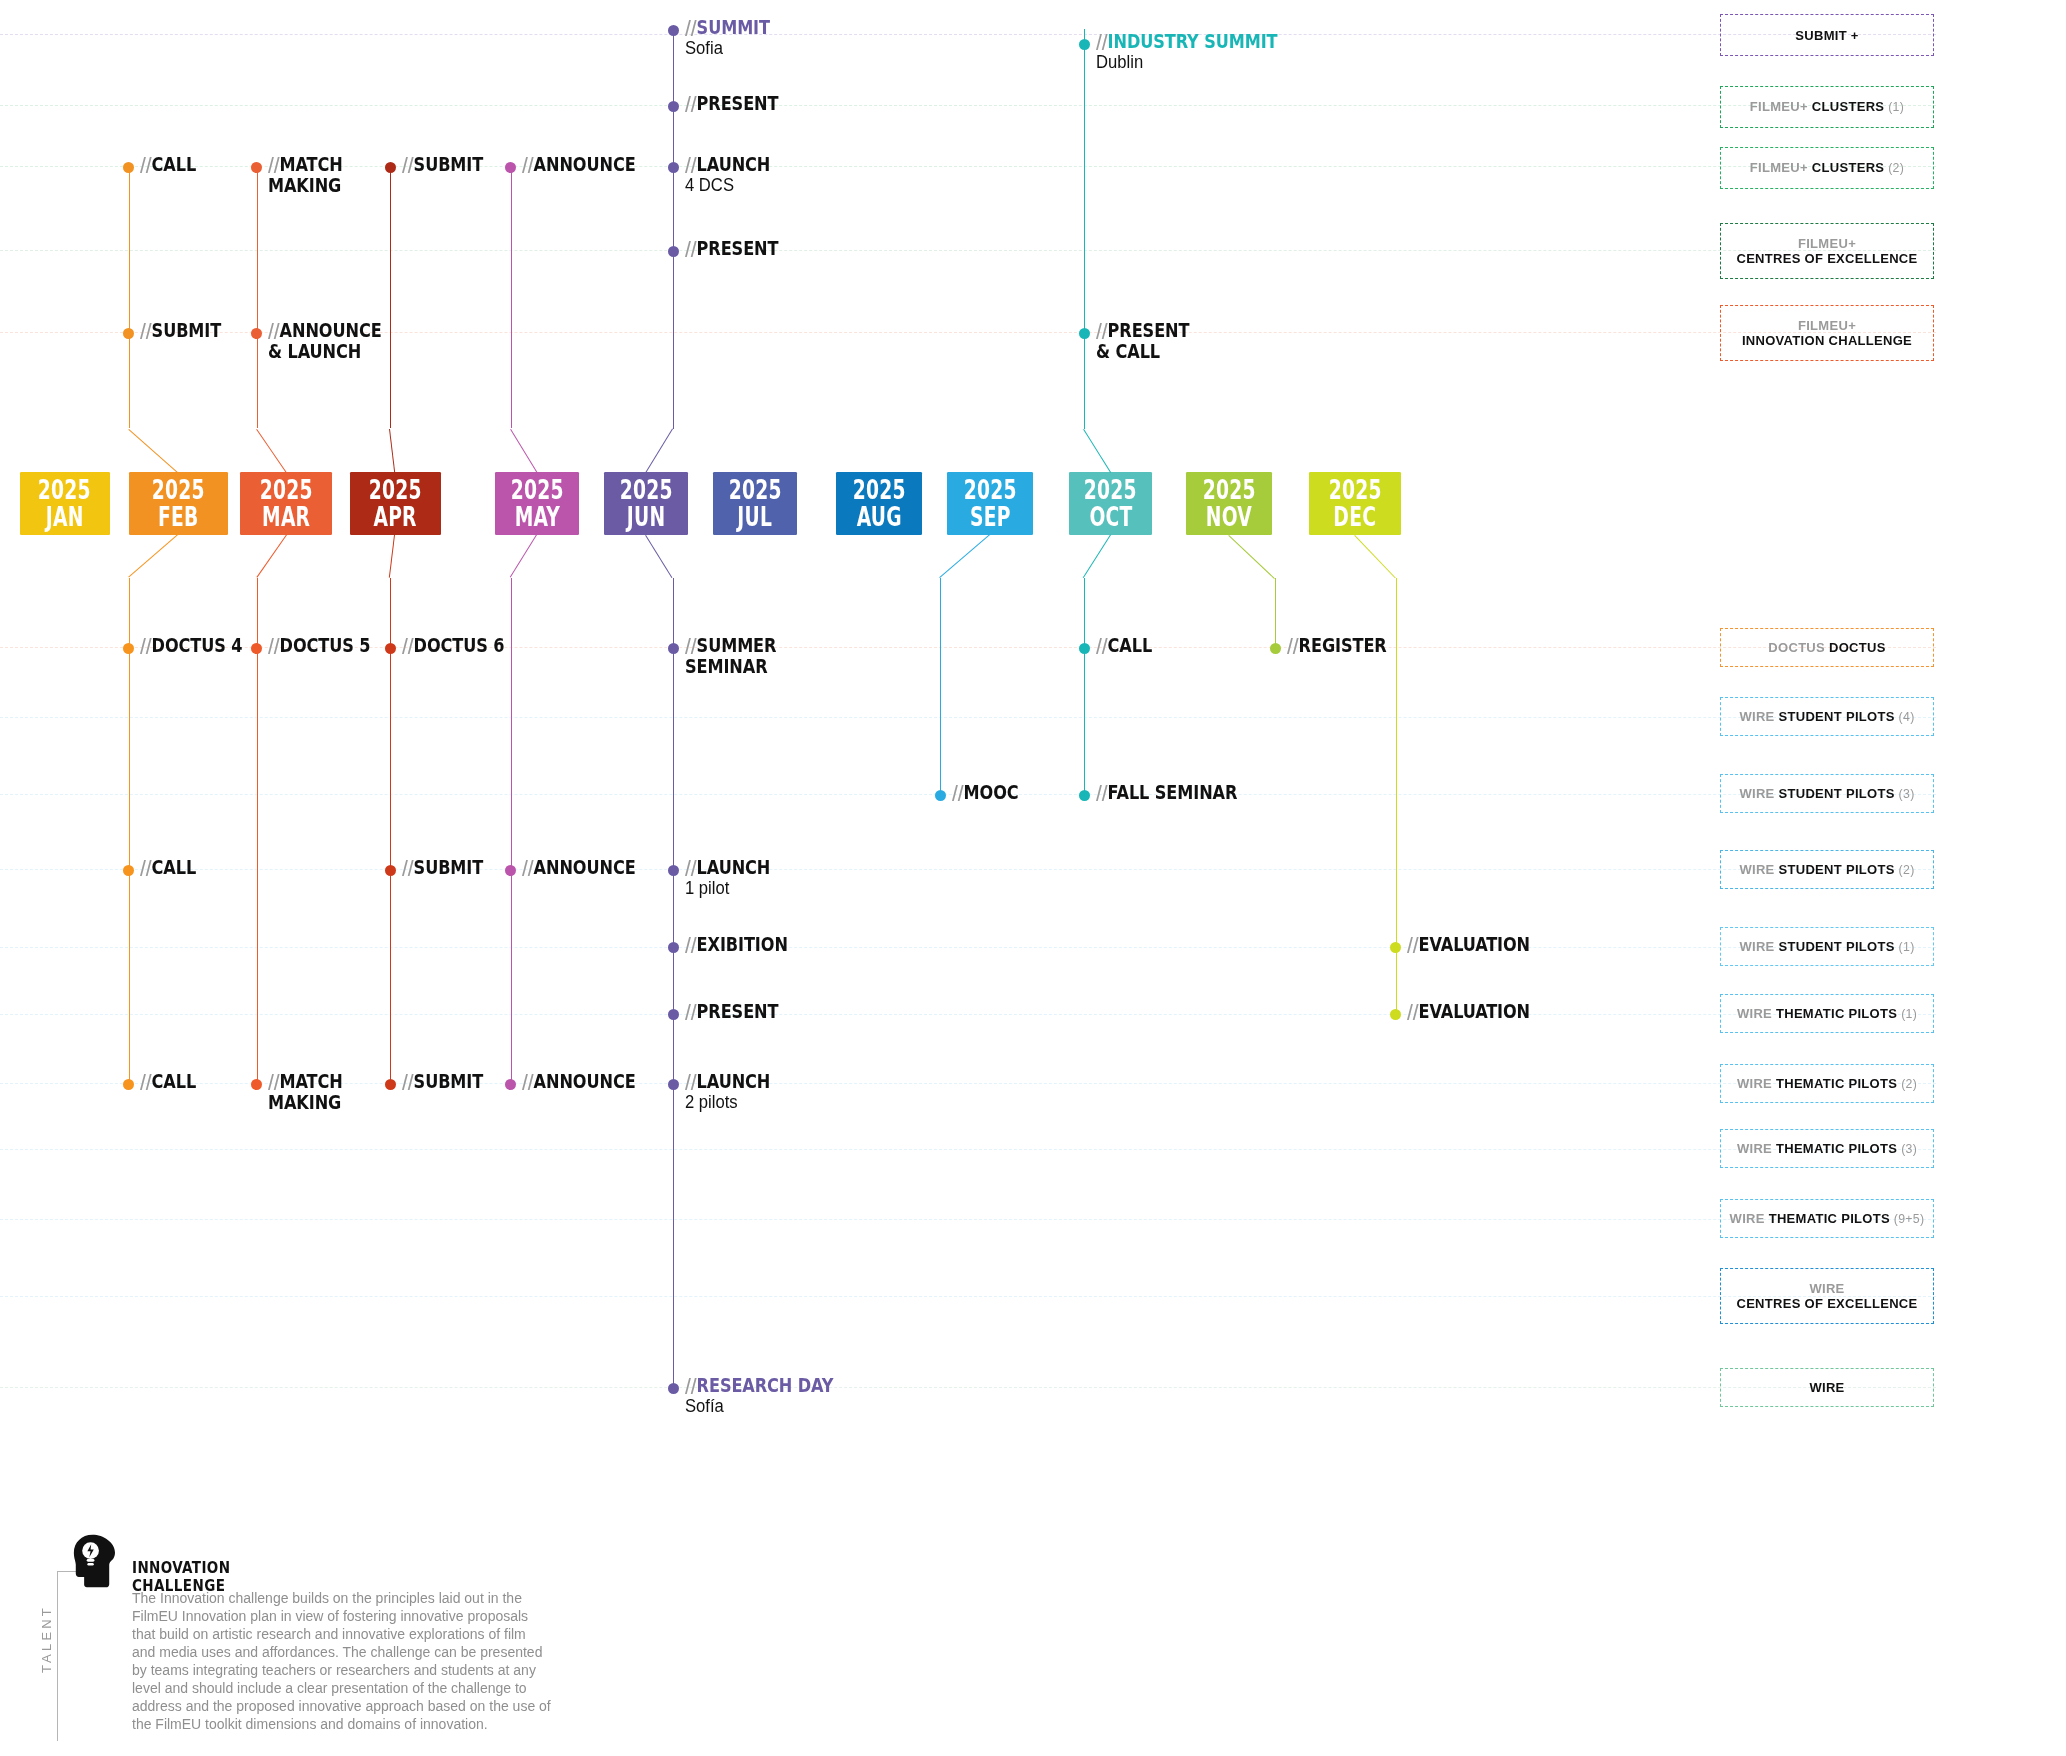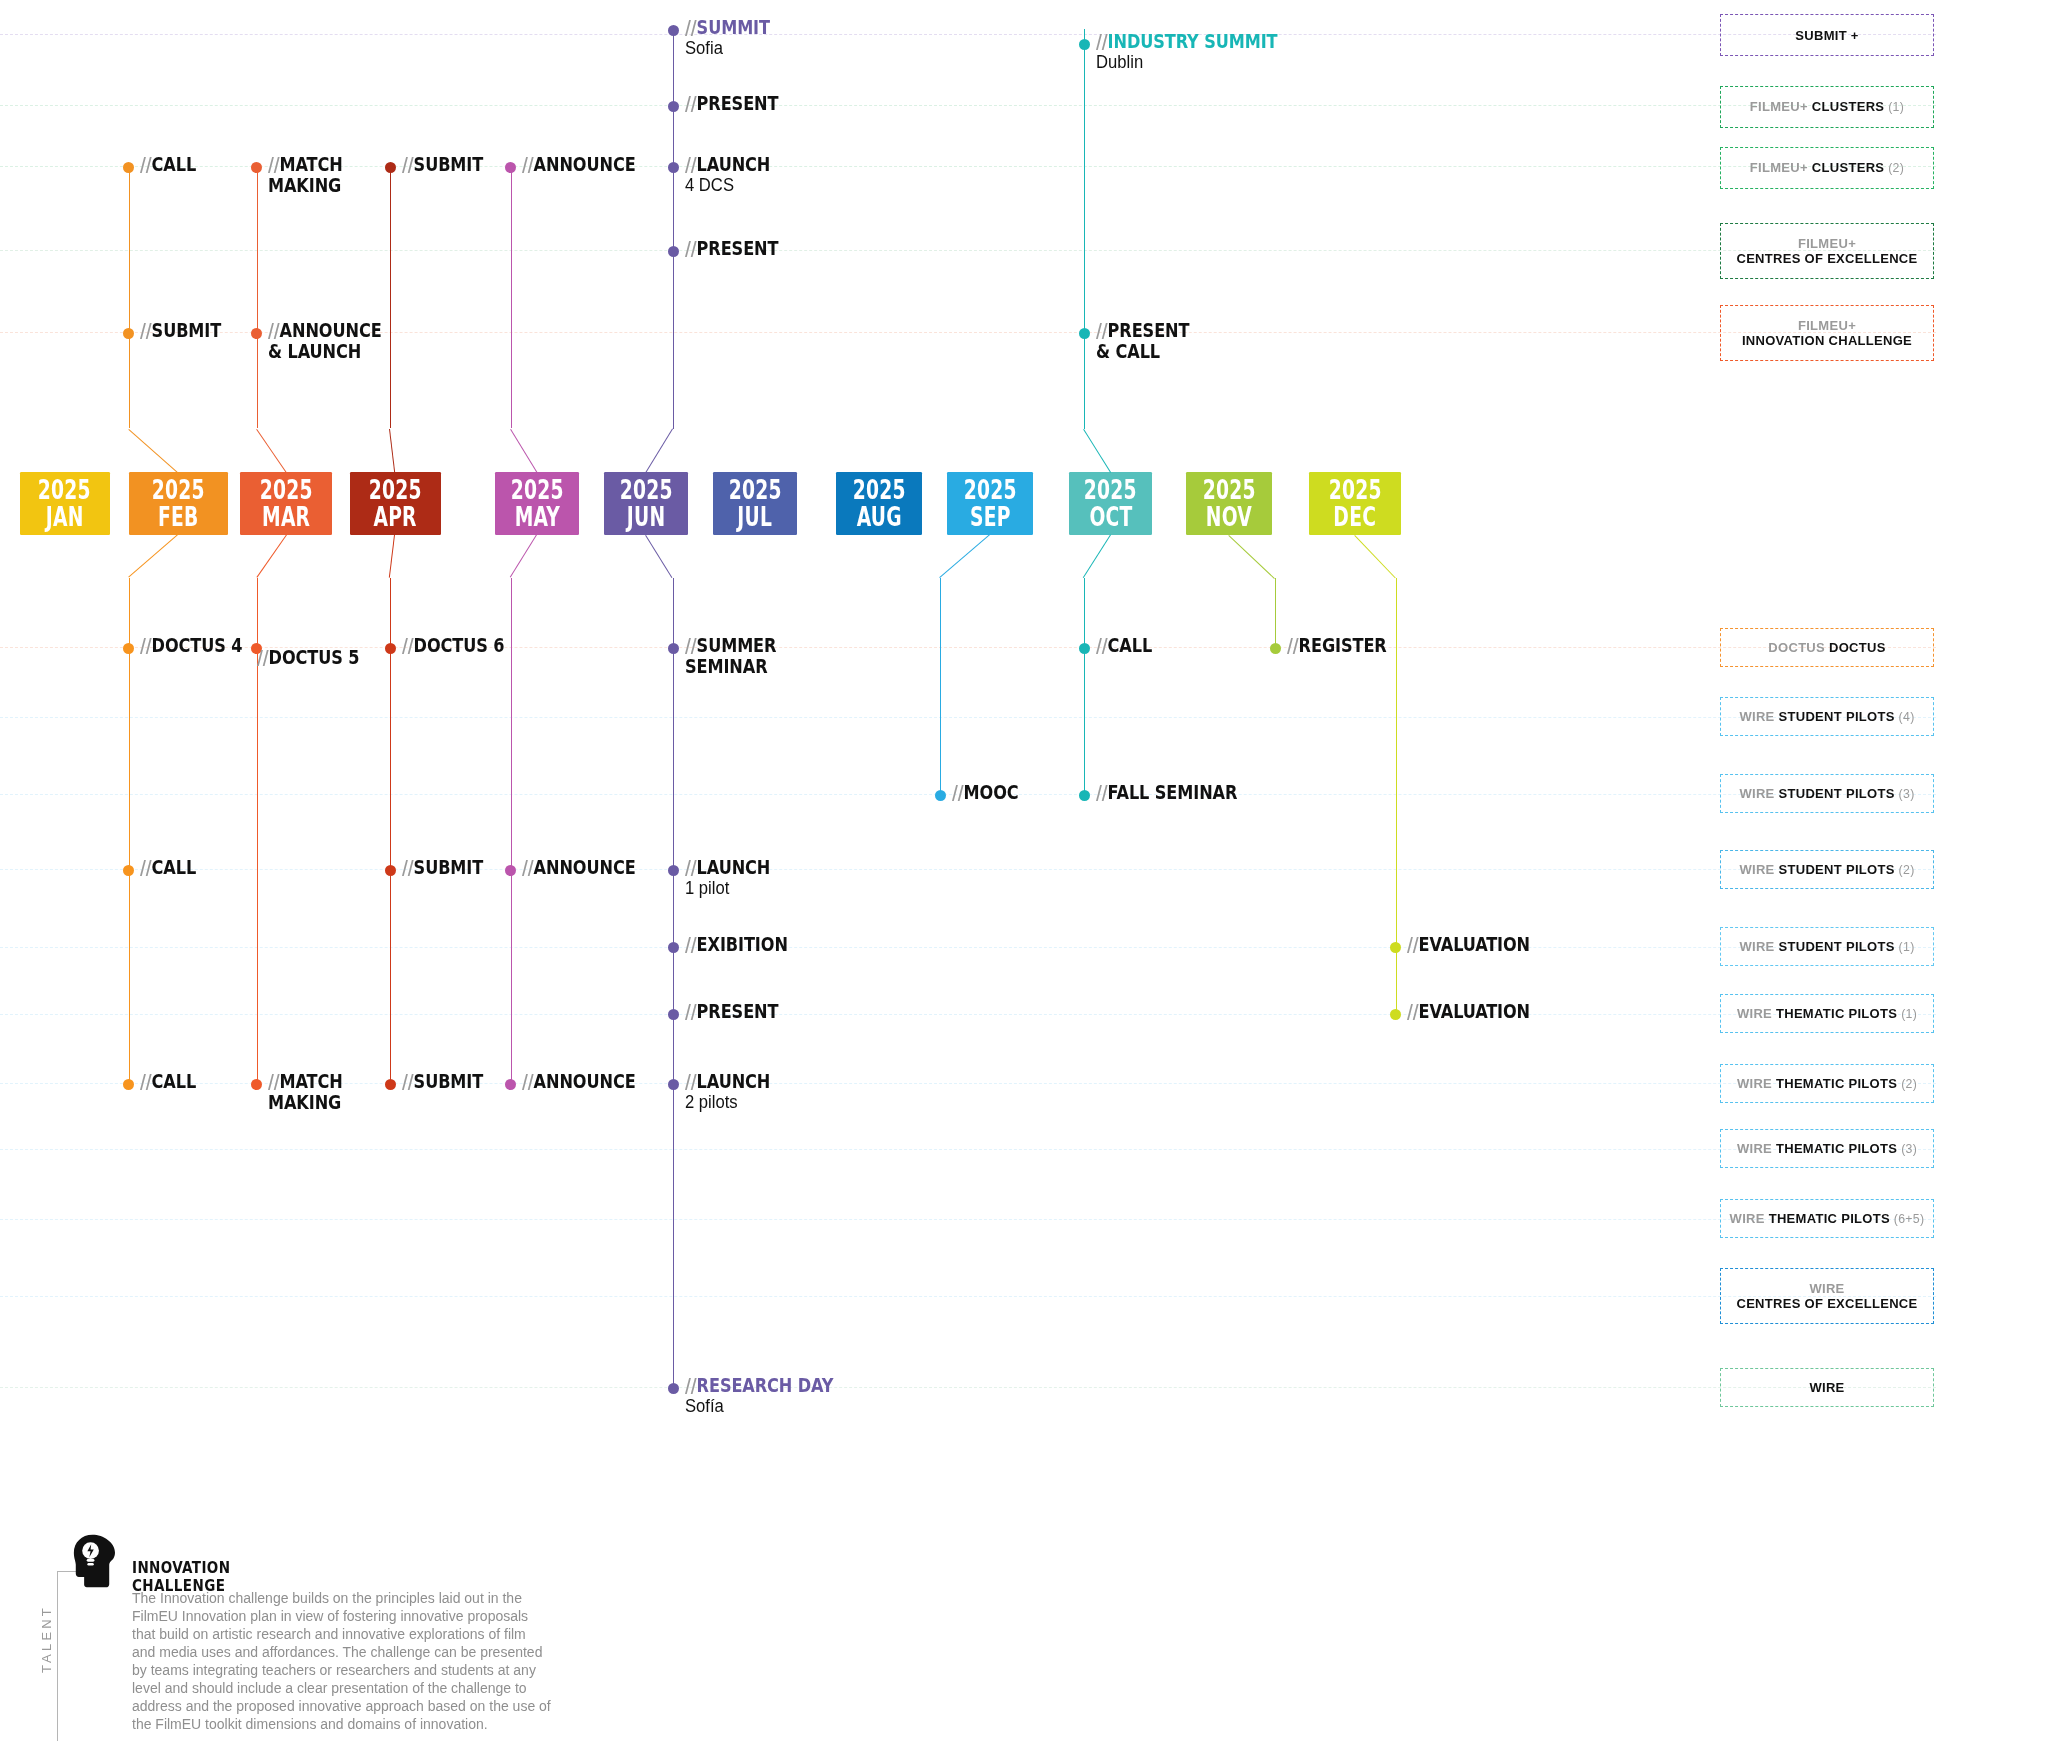--- a/index.html
+++ b/index.html
@@ -244,7 +244,7 @@
           <div class="mslab" style="color: rgb(17, 17, 17);"><span class="sl">//</span>DOCTUS 4</div>
         </div>
       </div>
-      <div class="ms" style="left: 251px; top: 642px; flex-direction: column;">
+      <div class="ms" style="left: 251px; top: 642px;">
         <span class="dot" style="background: rgb(239, 90, 42);"></span>
         <div class="mstxt">
           <div class="mslab" style="color: rgb(17, 17, 17);"><span class="sl">//</span>DOCTUS 5</div>

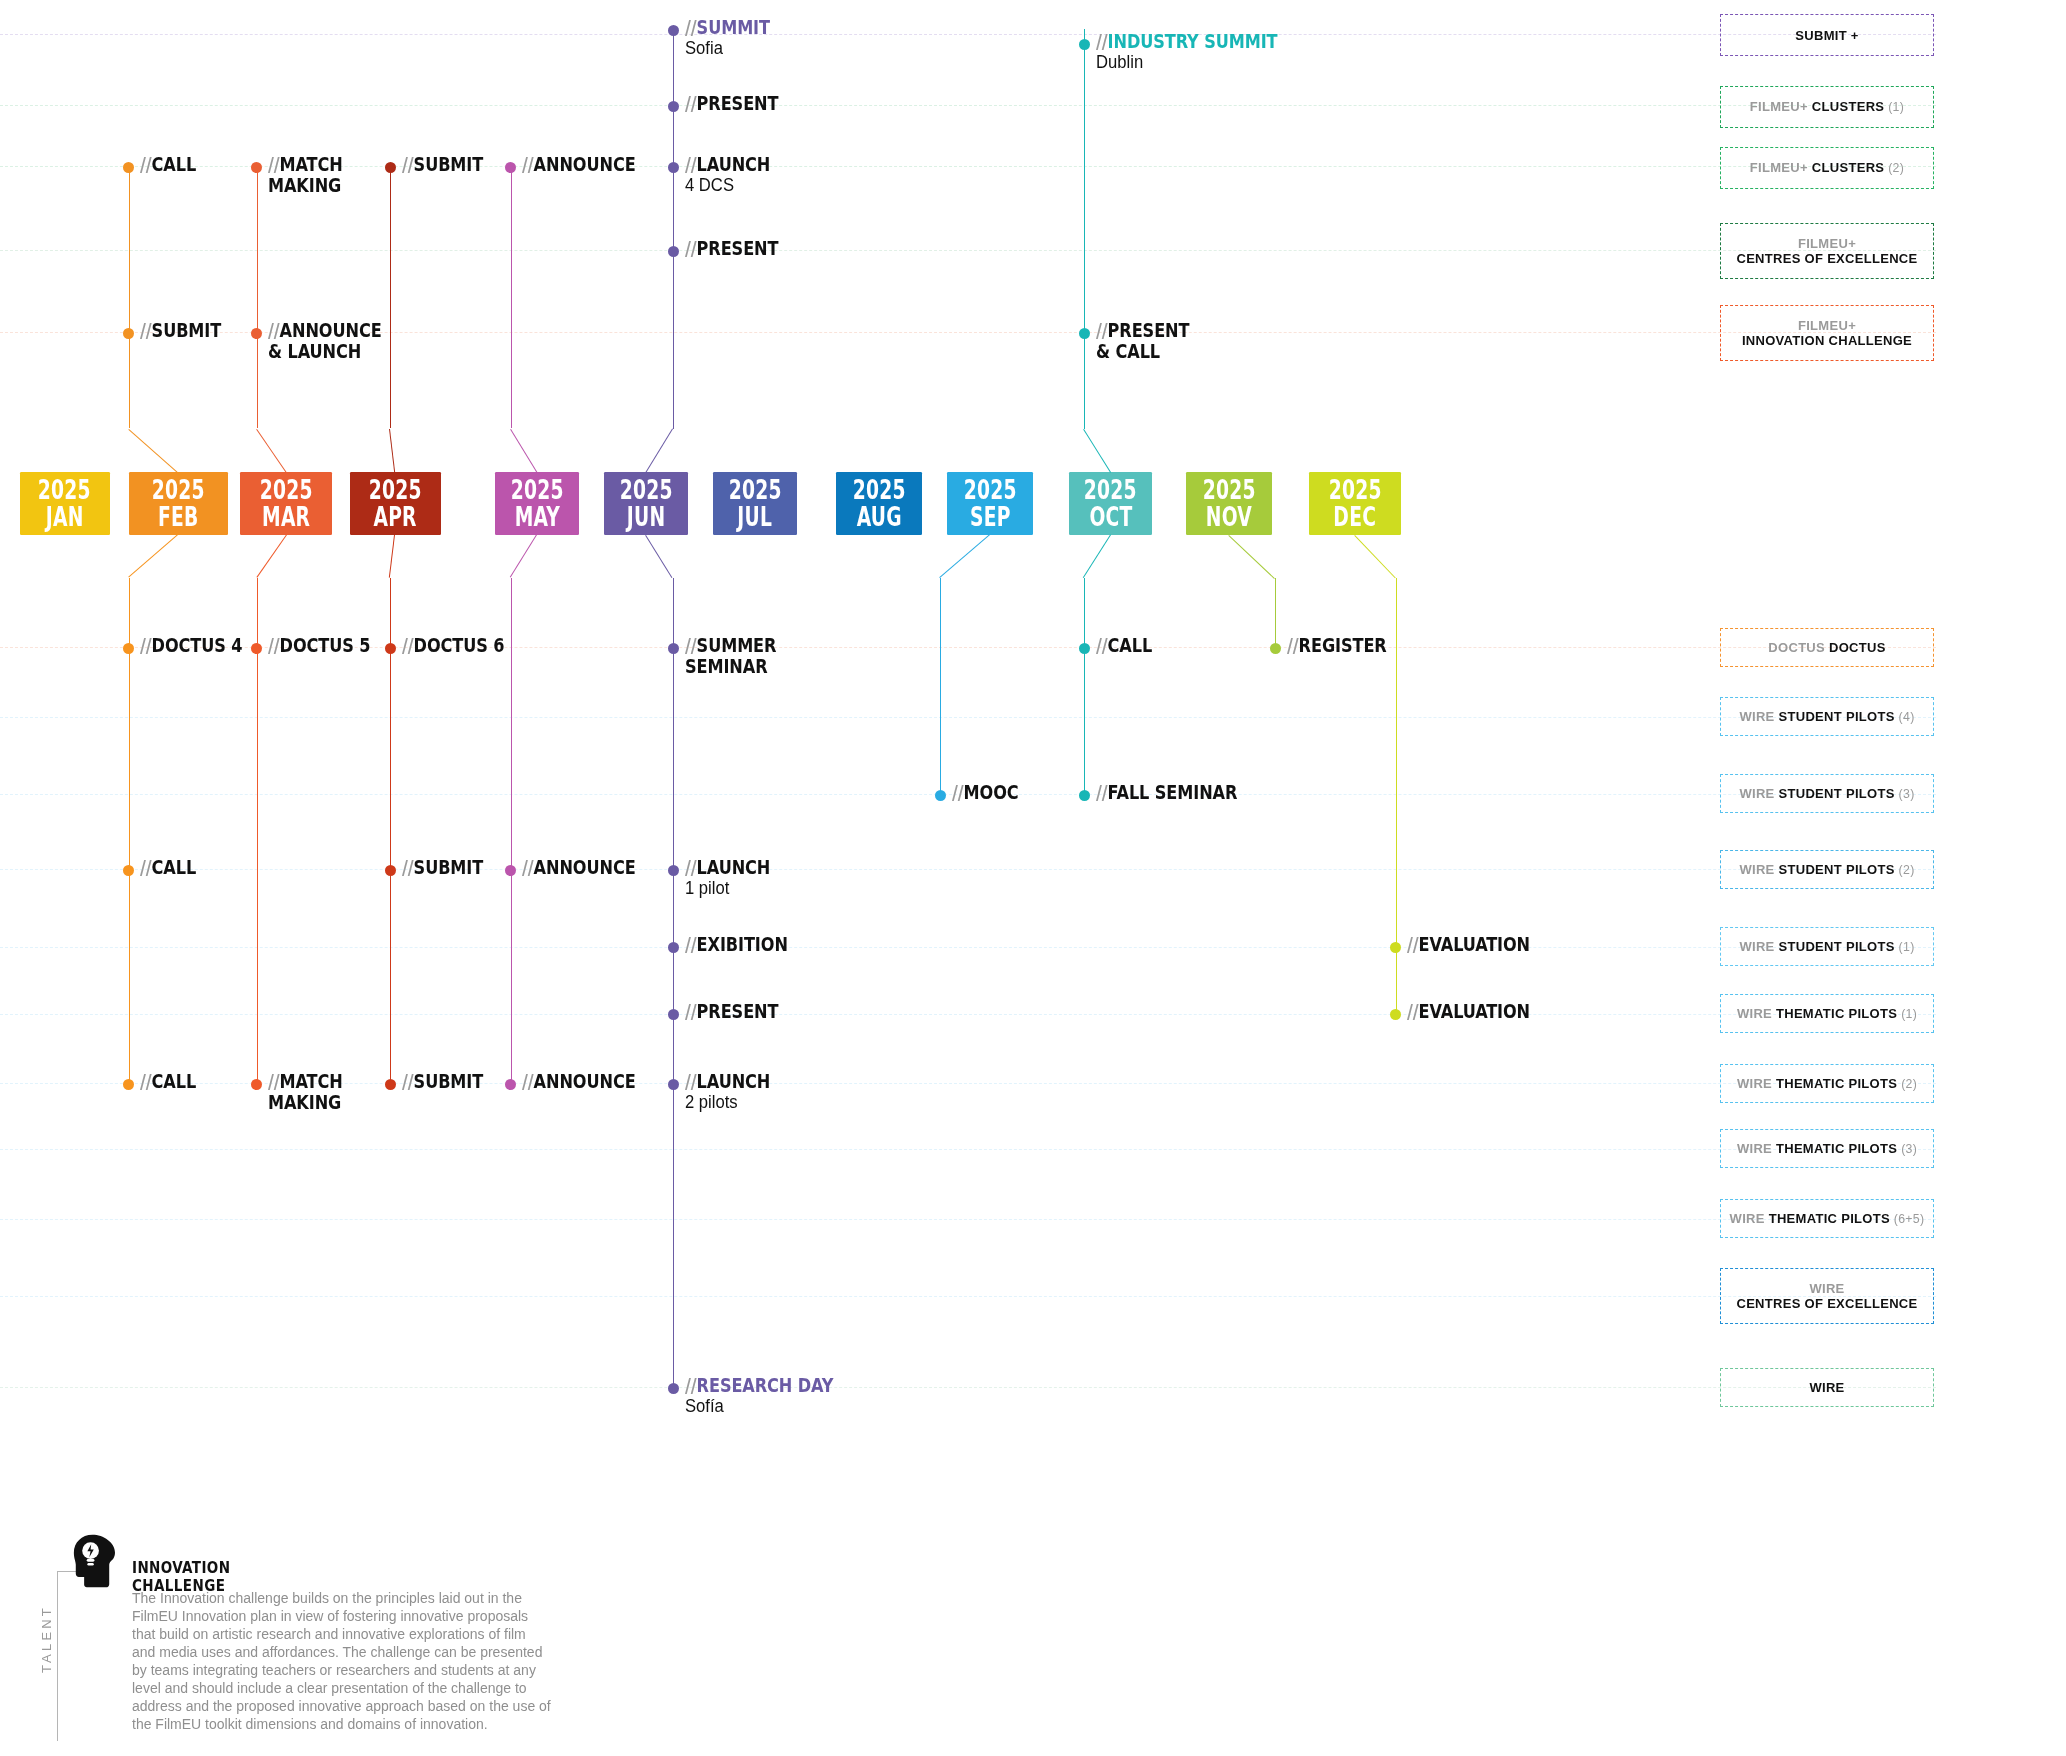--- a/index.html
+++ b/index.html
@@ -420,7 +420,7 @@
         <div class="chipln"><span class="dim">WIRE</span> THEMATIC PILOTS <span class="num">(3)</span></div>
       </div>
       <div class="chip" style="left: 1720px; top: 1199px; width: 214px; height: 39px; border-color: rgb(87, 194, 239);">
-        <div class="chipln"><span class="dim">WIRE</span> THEMATIC PILOTS <span class="num">(6+5)</span></div>
+        <div class="chipln"><span class="dim">WIRE</span> THEMATIC PILOTS <span class="num">(9+5)</span></div>
       </div>
       <div class="chip" style="left: 1720px; top: 1268px; width: 214px; height: 56px; border-color: rgb(31, 143, 214);">
         <div class="chipln"><span class="dim">WIRE</span></div>

